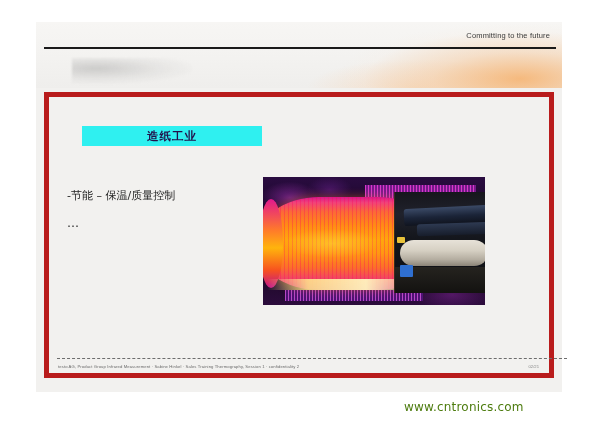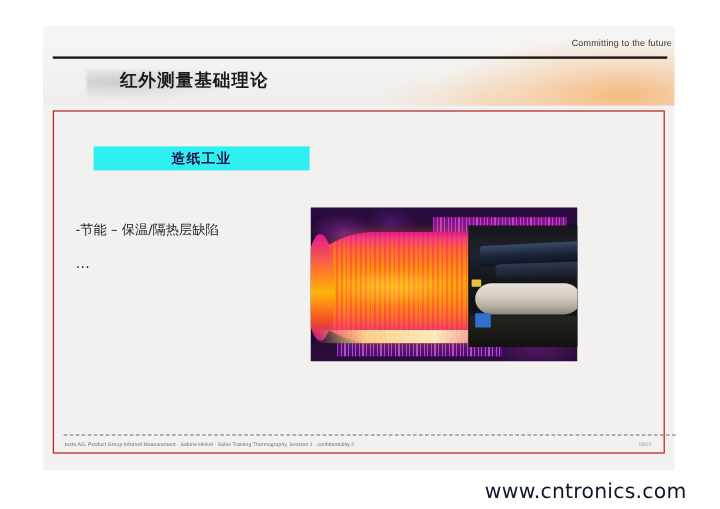--- a/index.html
+++ b/index.html
@@ -49,7 +49,7 @@
   }
   #tagline {
     position: absolute;
-    right: 2px;
+    right: 12px;
     top: 9px;
     font-size: 7.5px;
     color: #3a3a3a;

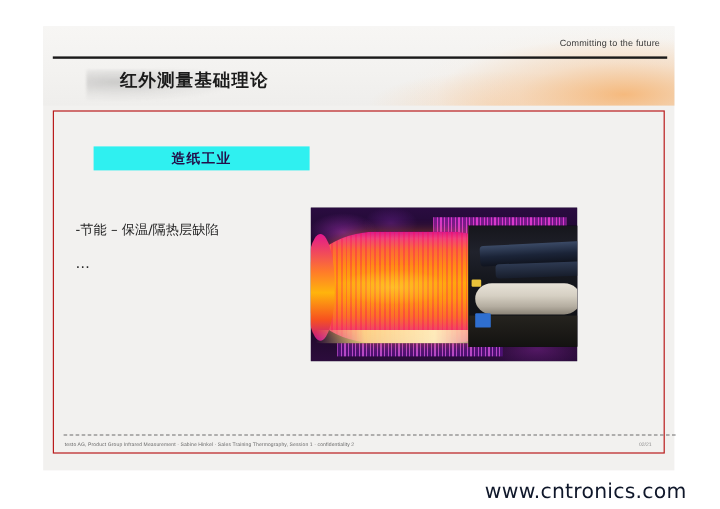--- a/index.html
+++ b/index.html
@@ -374,7 +374,6 @@
     <div id="header-rule"></div>
     <div id="tagline">Committing to the future</div>
     <div id="logo-shadow"></div>
-    <div id="slide-title">红外测量基础理论</div>
   </div>
 
   <div id="content-box">

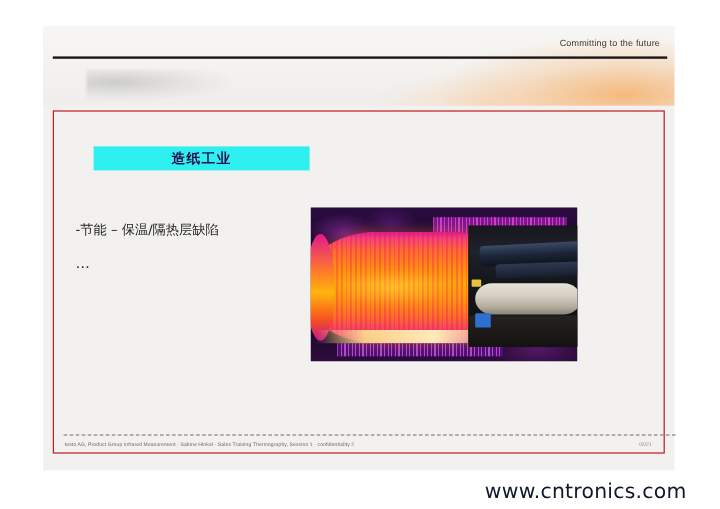--- a/index.html
+++ b/index.html
@@ -107,7 +107,7 @@
     top: 70px;
     width: 510px;
     height: 286px;
-    border: 1px solid #b91c1c;
+    border: 5px solid #b91c1c;
     background: #f2f1ef;
     box-sizing: border-box;
   }

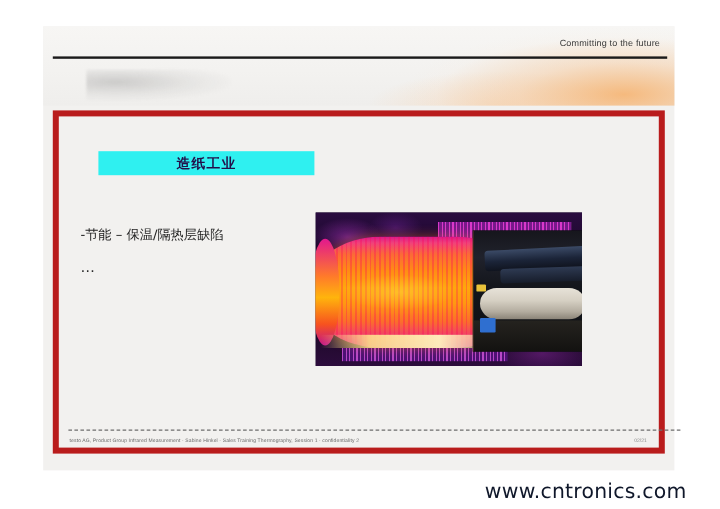--- a/index.html
+++ b/index.html
@@ -383,7 +383,7 @@
     </div>
 
     <div id="bullets">
-      <div class="bullet">-节能 – 保温/隔热层缺陷</div>
+      <div class="bullet">-节能 – 保温/质量控制</div>
       <div class="bullet ellipsis">…</div>
     </div>
 

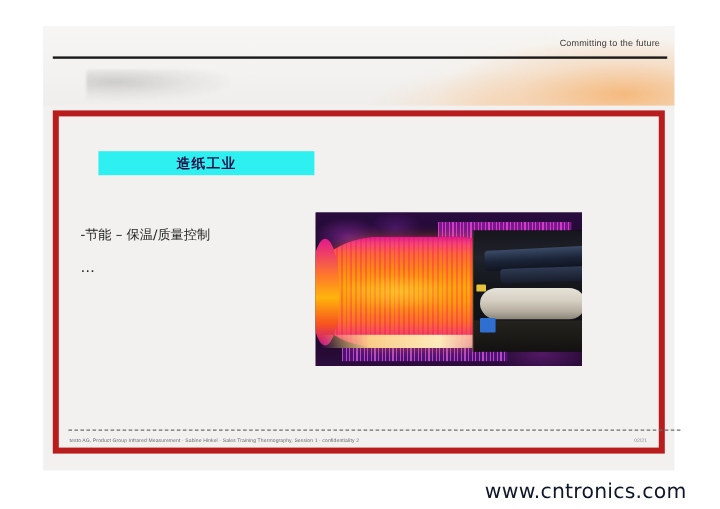--- a/index.html
+++ b/index.html
@@ -359,8 +359,8 @@
     left: 404px;
     top: 400px;
     font-family: "DejaVu Sans", "Liberation Sans", sans-serif;
-    font-size: 17px;
-    color: #0f172a;
+    font-size: 12px;
+    color: #4d7c0f;
     letter-spacing: 0.2px;
     white-space: nowrap;
   }

